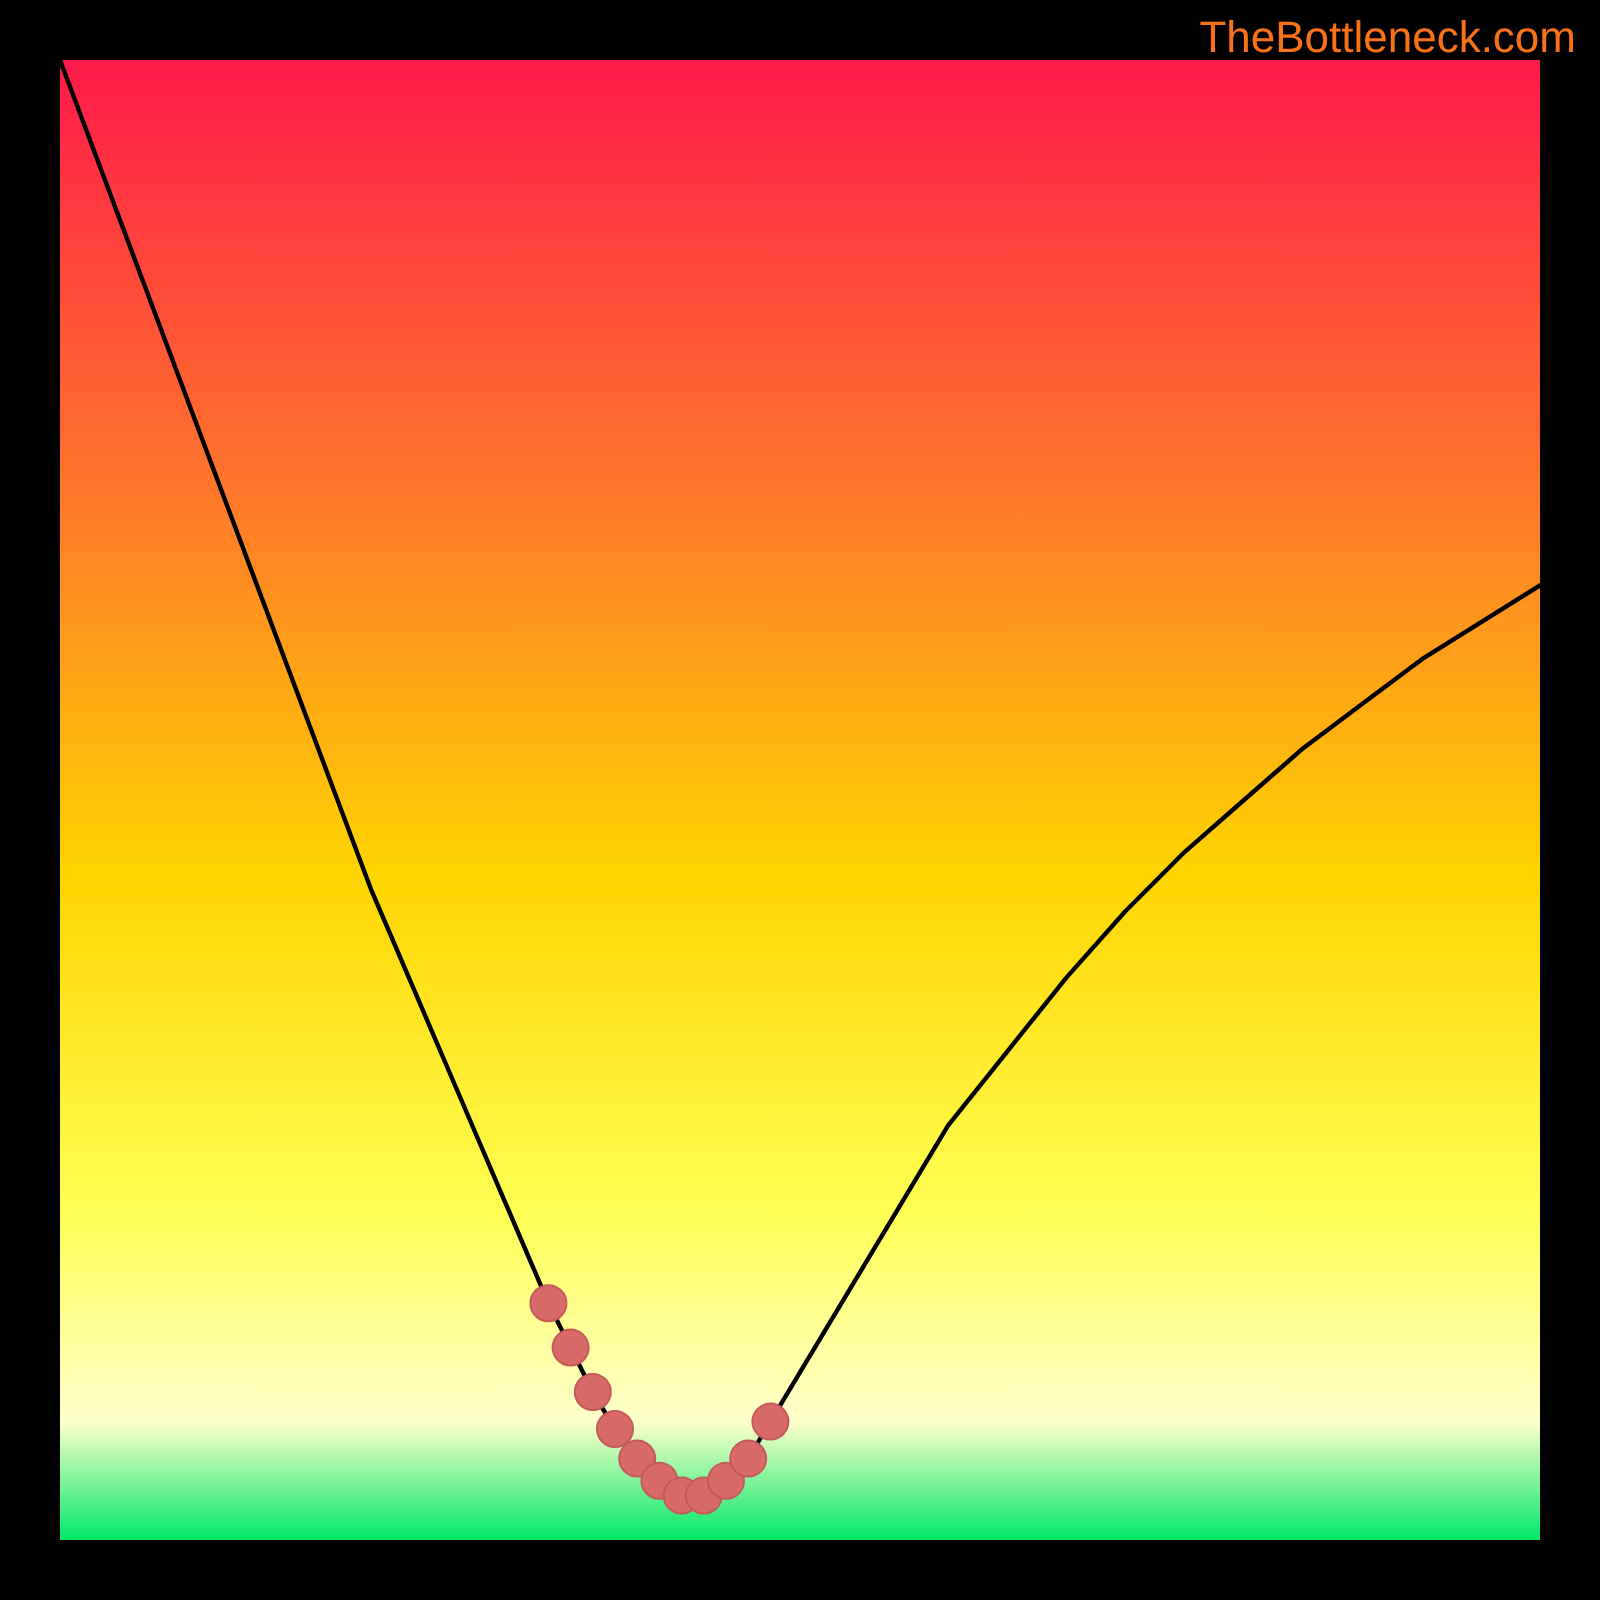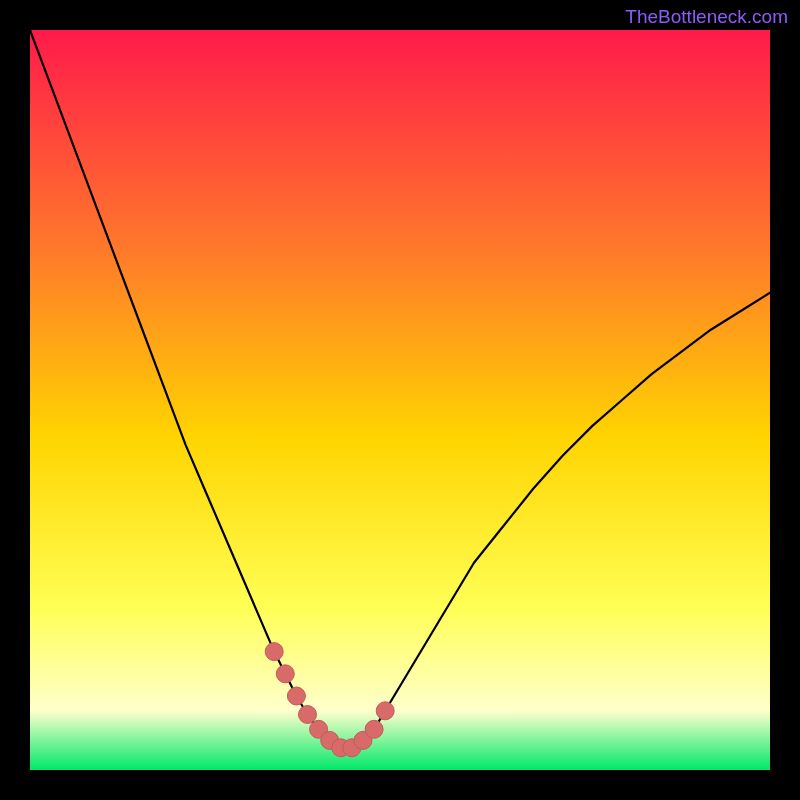--- a/index.html
+++ b/index.html
@@ -15,8 +15,8 @@
     position: absolute;
     top: 6px;
     right: 12px;
-    color: #8b5cf6;
-    font-size: 19px;
+    color: #f97316;
+    font-size: 22px;
     font-weight: 400;
     z-index: 10;
   }

